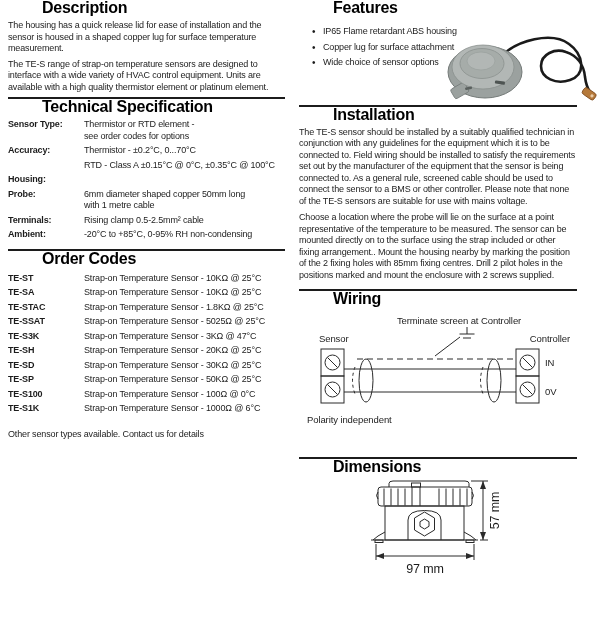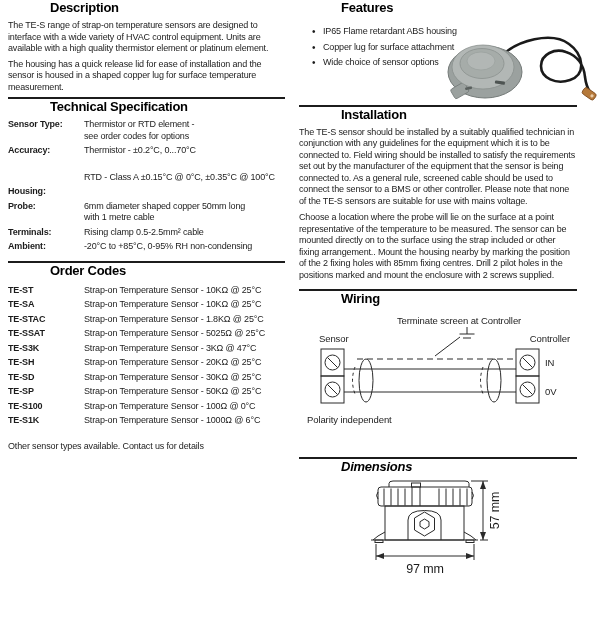--- a/index.html
+++ b/index.html
@@ -16,8 +16,8 @@
   .col-right { left:299px; width:278px; }
 
   h2.section {
-    font-size:13px; line-height:15px; font-weight:bold;
-    letter-spacing:-0.25px; color:#000; margin:0 0 5px 8px;padding-left:34px;
+    font-size:16px; line-height:15px; font-weight:bold;
+    letter-spacing:-0.25px; color:#000; margin:0 0 5px 0;padding-left:34px;
   }
   .rule { border-top:2px solid #1c1c1c; height:0; }
 

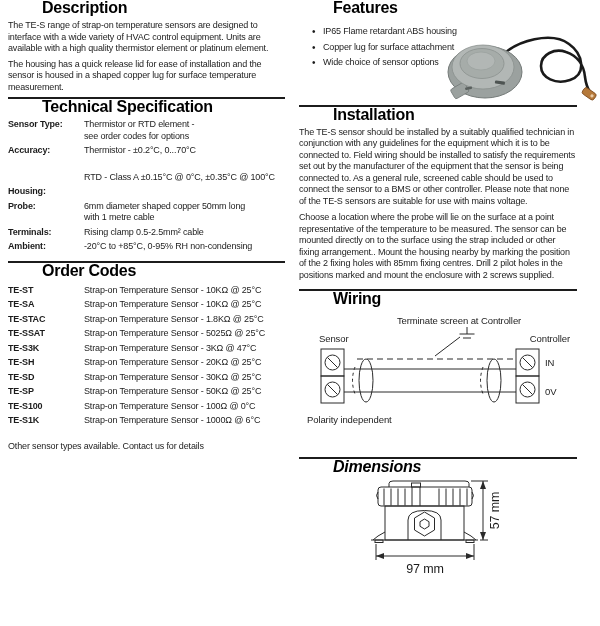--- a/index.html
+++ b/index.html
@@ -73,8 +73,8 @@
   <div class="col col-left">
 
     <h2 class="section h-desc">Description</h2>
+    <p class="body">The housing has a quick release lid for ease of installation and the sensor is housed in a shaped copper lug for surface temperature measurement.</p>
     <p class="body">The TE-S range of strap-on temperature sensors are designed to interface with a wide variety of HVAC control equipment. Units are available with a high quality thermistor element or platinum element.</p>
-    <p class="body">The housing has a quick release lid for ease of installation and the sensor is housed in a shaped copper lug for surface temperature measurement.</p>
 
     <div class="rule rule-techspec"></div>
     <h2 class="section h-techspec">Technical Specification</h2>

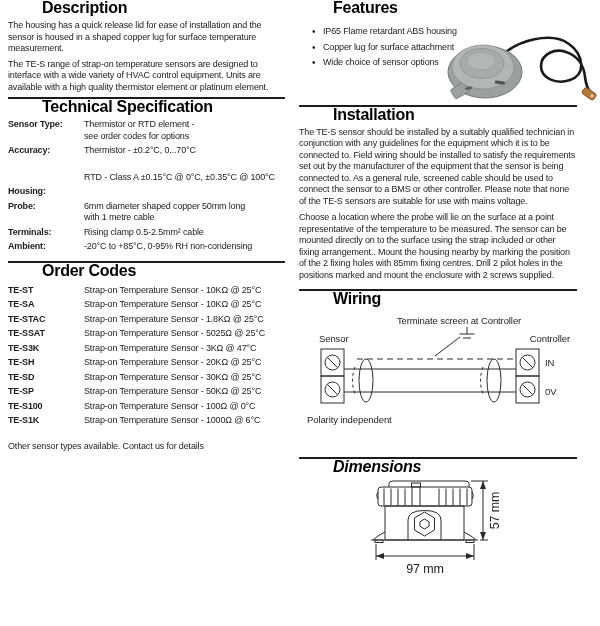--- a/index.html
+++ b/index.html
@@ -31,7 +31,7 @@
   .spec-row { display:flex; margin-bottom:3px; }
   .spec-label { width:76px; font-weight:bold; flex:0 0 76px; }
   .spec-value { flex:1; }
-  .spec-value .gap { margin-top:15px; }
+  .spec-value .gap { margin-top:3px; }
   .rule-order { margin-top:8px; }
   .h-order { margin-top:5px; margin-bottom:4px; }
   .order-row { display:flex; line-height:14.5px; }

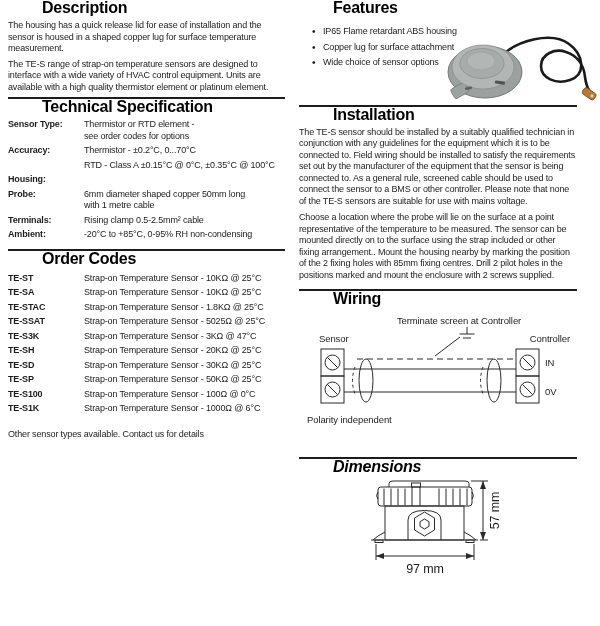--- a/index.html
+++ b/index.html
@@ -53,7 +53,7 @@
   .h-wiring { margin-top:5px; margin-bottom:4px; }
   svg.wiring { display:block; width:278px; height:118px; }
   .rule-dims { margin-top:28px; }
-  .h-dims { margin-top:6px; margin-bottom:8px;font-style:italic; }
+  .h-dims { margin-top:6px; margin-bottom:8px; }
   svg.dims { display:block; width:278px; height:100px; }
 
   svg.wiring text {

